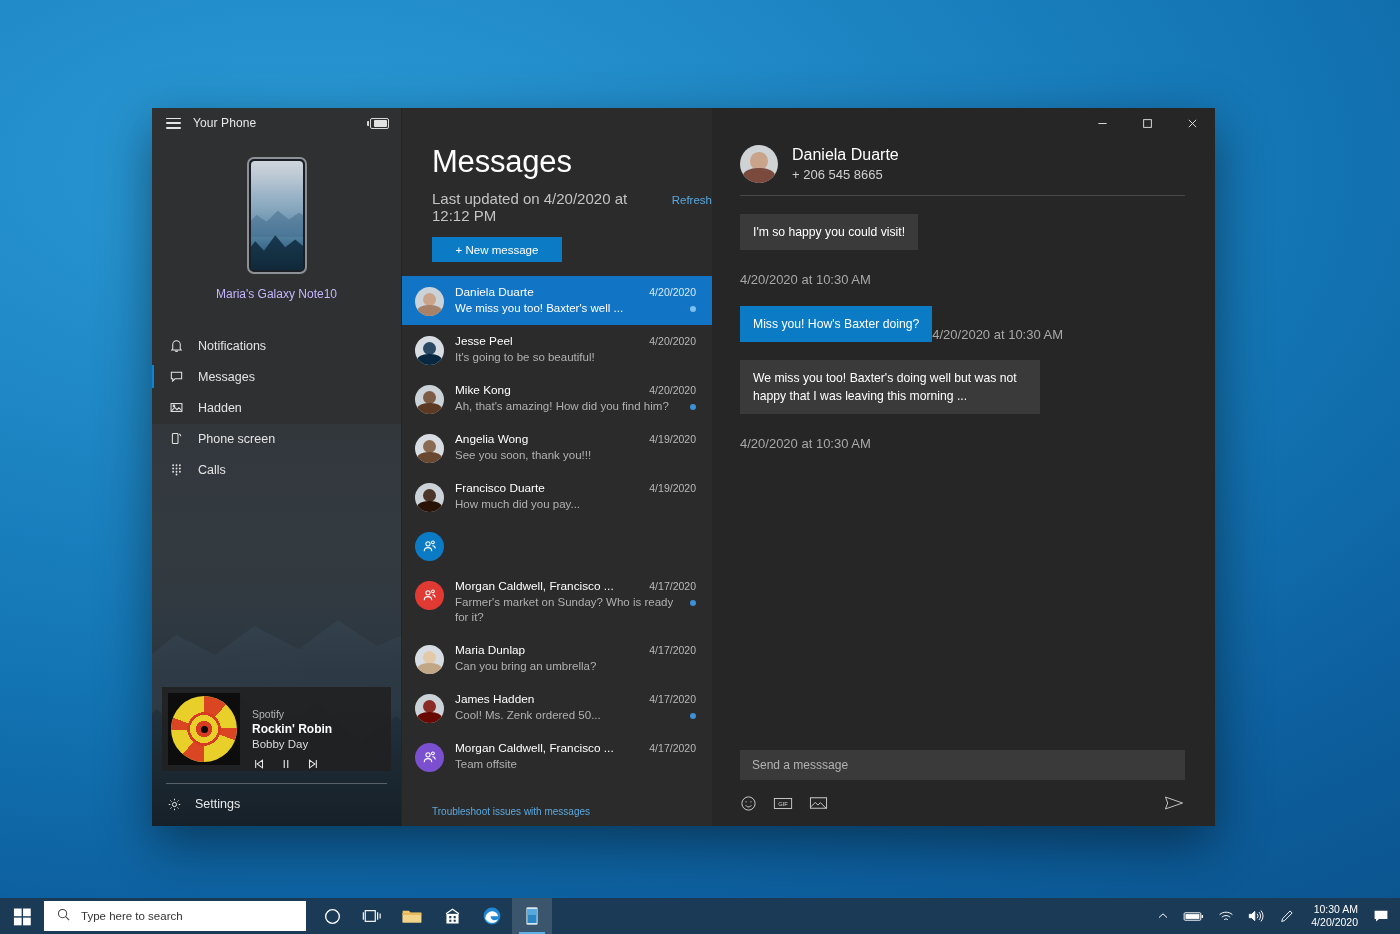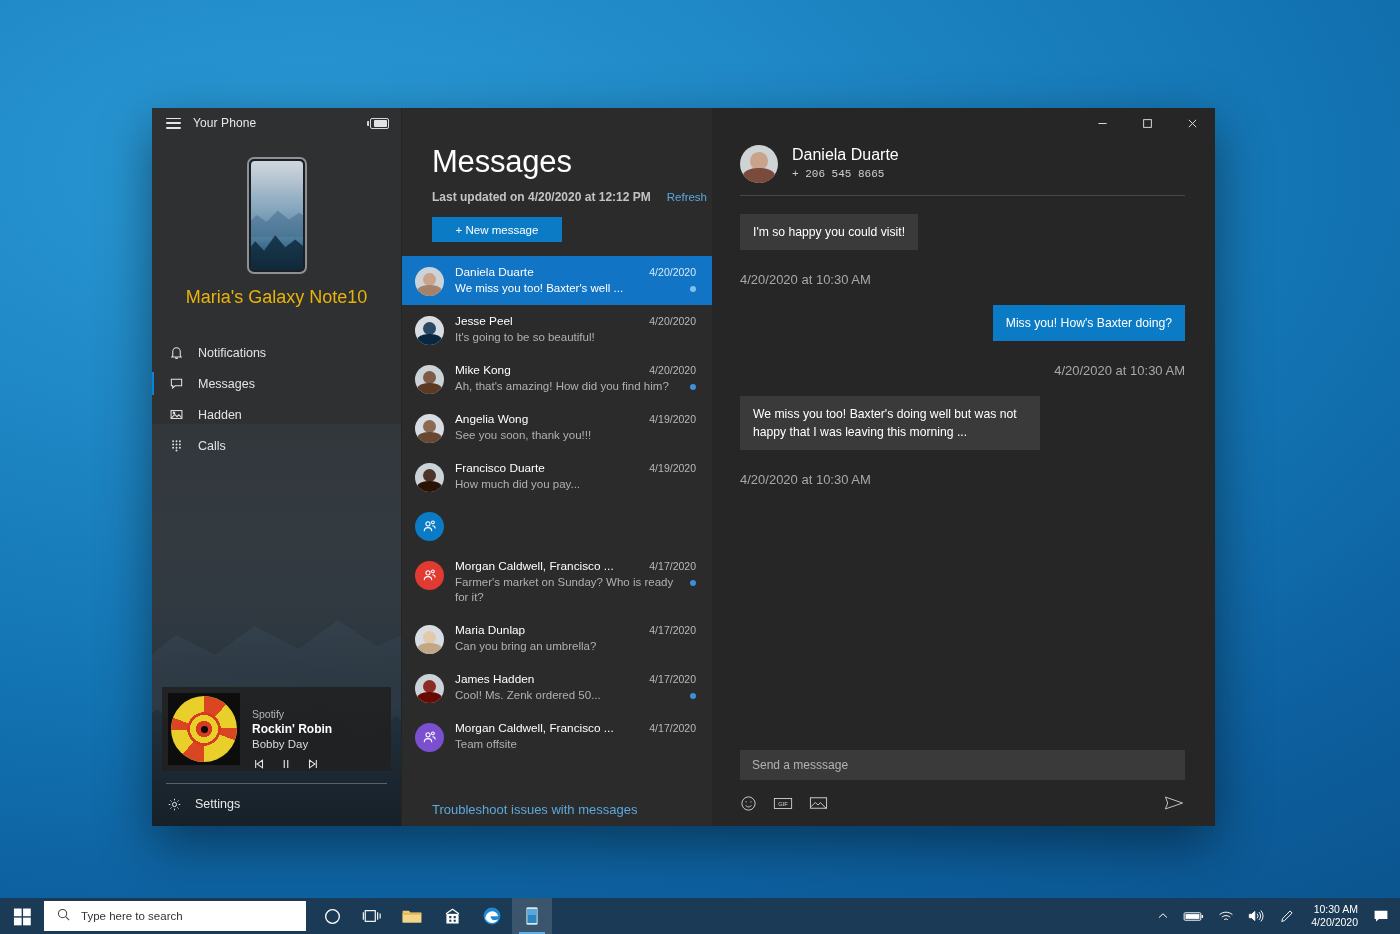--- a/index.html
+++ b/index.html
@@ -208,7 +208,7 @@
   .chat-head-inner { display:flex; align-items:center; gap: 14px; }
   .chat-avatar { width: 38px; height: 38px; border-radius: 50%; overflow: hidden; flex: 0 0 38px; }
   .chat-name { font-size: 16px; color: #fff; line-height: 21px; }
-  .chat-phone { font-size: 11px; color: #cfcfcf; line-height: 17px; margin-top: 1px; font-family: Liberation Mono, monospace; }
+  .chat-phone { font-size: 13px; color: #cfcfcf; line-height: 17px; margin-top: 1px; }
   .chat-rule { height: 1px; background: #484848; margin: 12px 0 0 0; }
 
   .chat-body { flex: 1; padding: 18px 30px 0 28px; overflow: hidden; }

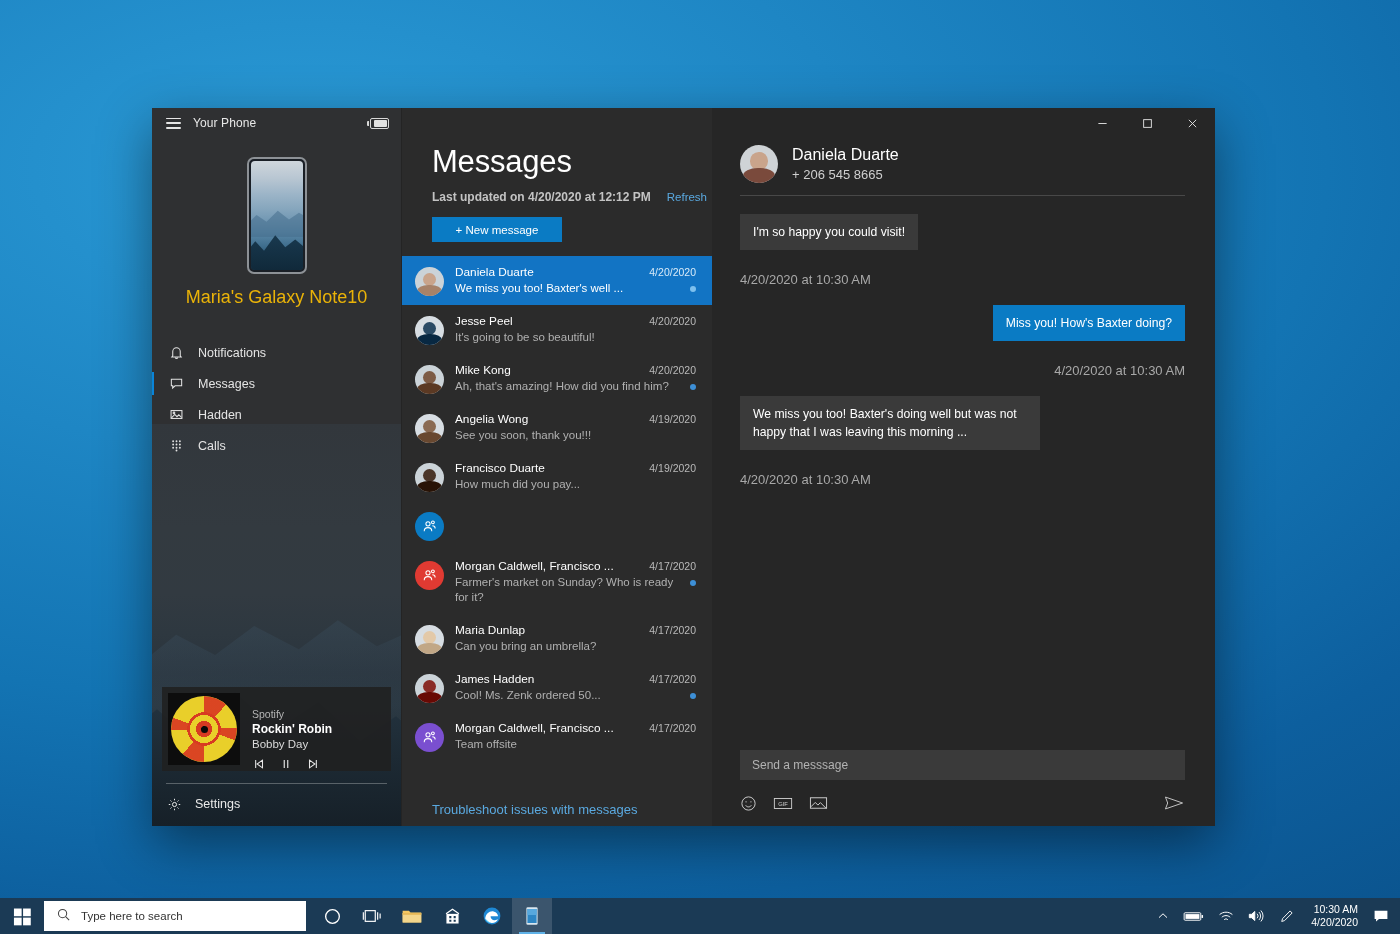--- a/index.html
+++ b/index.html
@@ -154,7 +154,7 @@
   .list-head { padding: 36px 0 0 30px; }
   .page-title { font-size: 31px; color: #fff; font-weight: normal; letter-spacing: -.2px; }
   .updated-row { display:flex; align-items: baseline; gap: 16px; margin-top: 10px; }
-  .updated-text { font-size: 12px; color: #c3c3c3; font-weight: bold; }
+  .updated-text { font-size: 15px; color: #c3c3c3; }
   .refresh-link { font-size: 11.5px; color: #5aa9e0; cursor: pointer; }
   .new-msg-btn {
     margin-top: 13px; width: 130px; height: 25px;

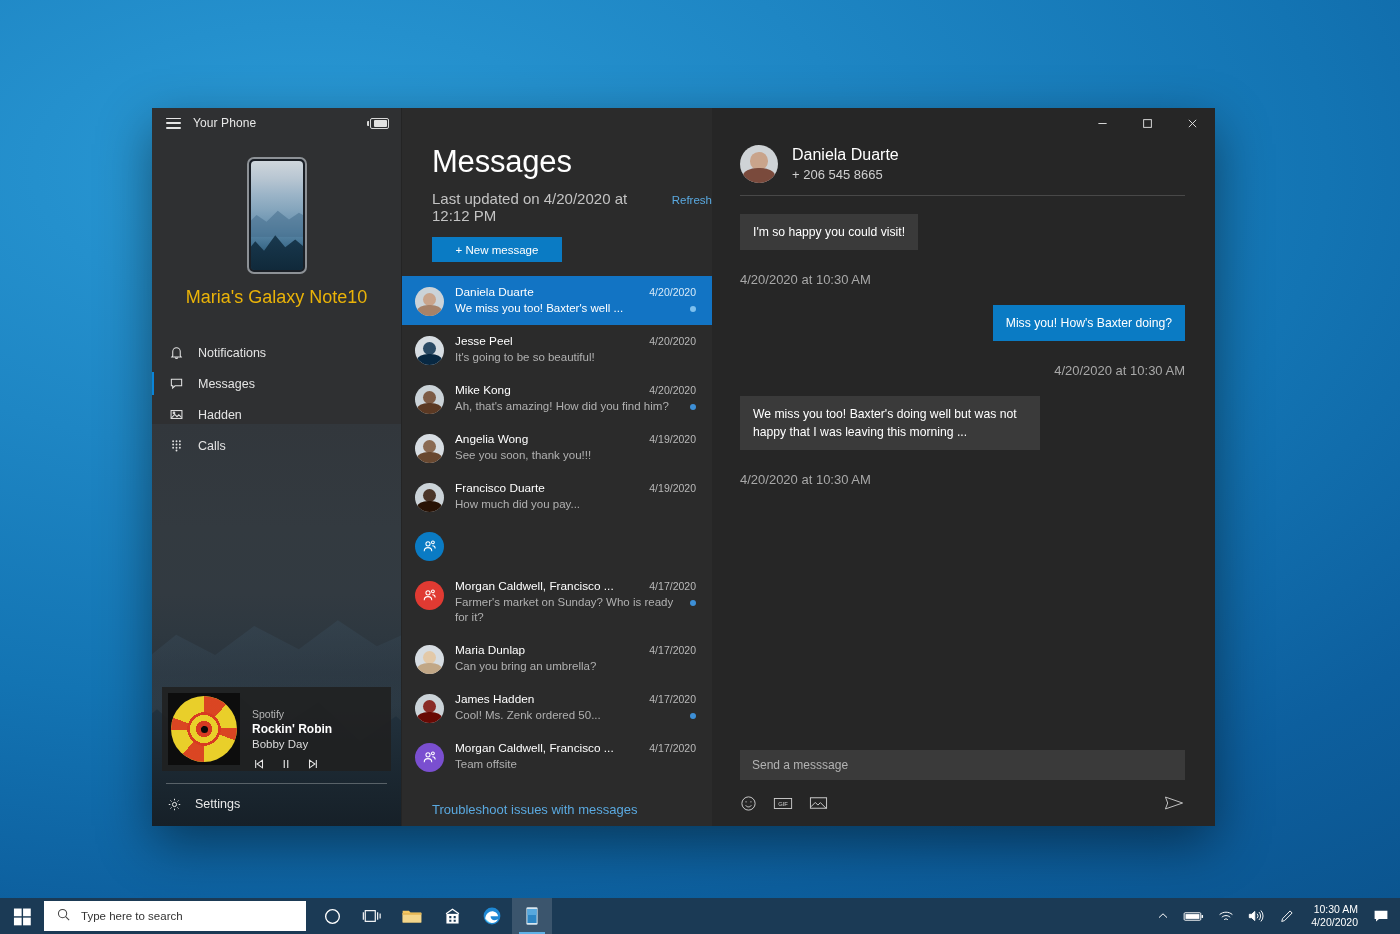--- a/index.html
+++ b/index.html
@@ -89,7 +89,7 @@
     background: linear-gradient(180deg, #1b3d54, #10293a);
     clip-path: polygon(0 62%, 16% 34%, 30% 56%, 48% 20%, 64% 48%, 80% 30%, 100% 54%, 100% 100%, 0 100%);
   }
-  .device-name { margin-top: 13px; font-size: 18px; color: #eab308; }
+  .device-name { margin-top: 13px; font-size: 12px; color: #c4b5fd; }
 
   .nav-list { position: relative; z-index: 2; margin-top: 25px; }
   .nav-item {

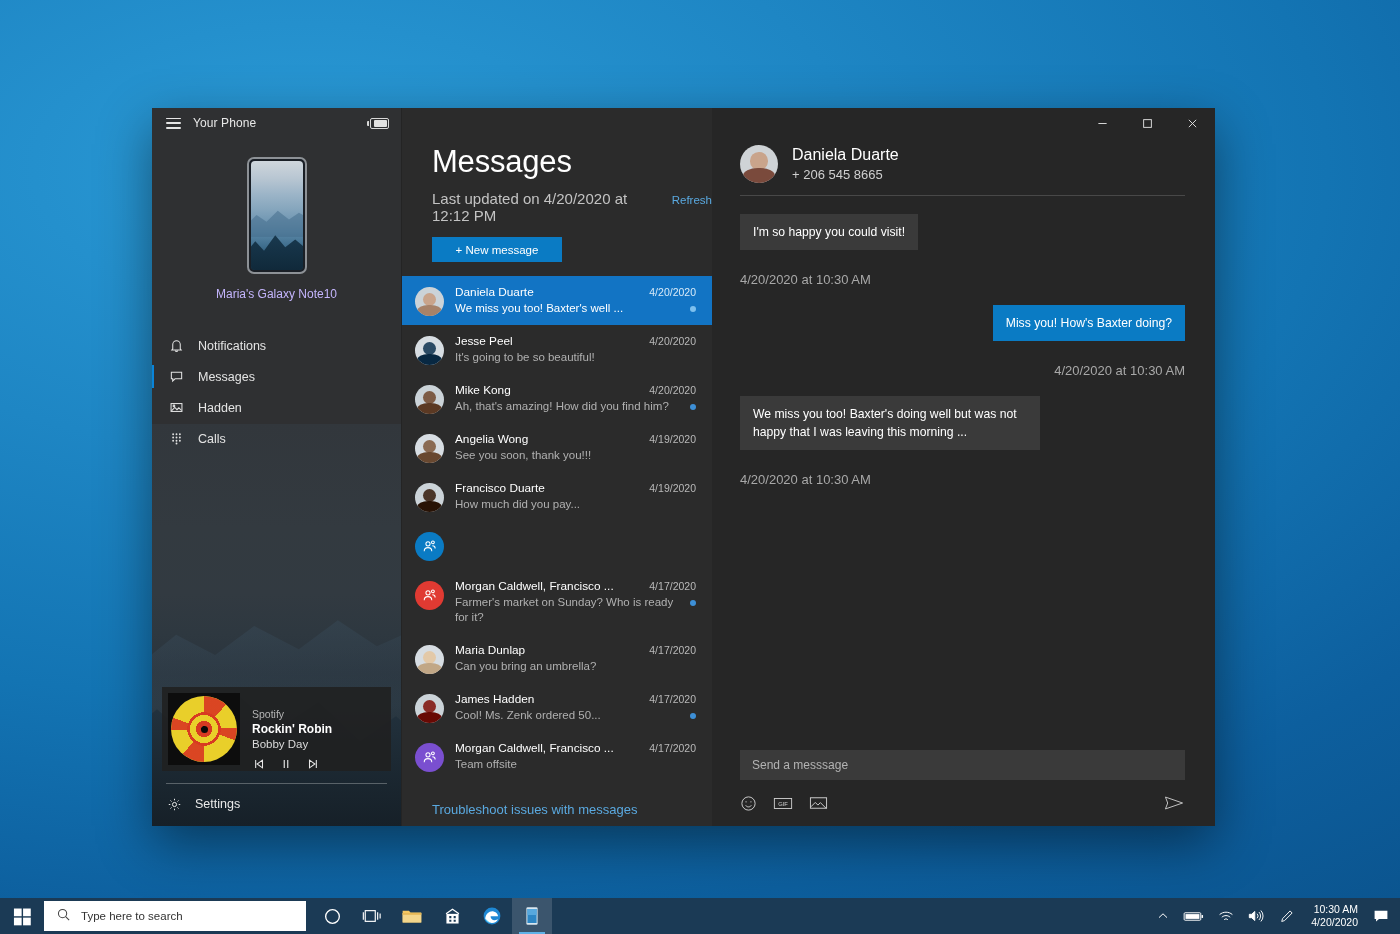--- a/index.html
+++ b/index.html
@@ -213,7 +213,7 @@
 
   .chat-body { flex: 1; padding: 18px 30px 0 28px; overflow: hidden; }
   .msg-group { margin-bottom: 18px; }
-  .msg-group.out { display:flex; flex-direction: column; align-items: flex-end; }
+  .msg-group.out { display:flex; align-items: flex-end; }
   .bubble {
     display: inline-block; max-width: 300px; padding: 9px 13px;
     font-size: 12.2px; line-height: 18px; color: #fff;

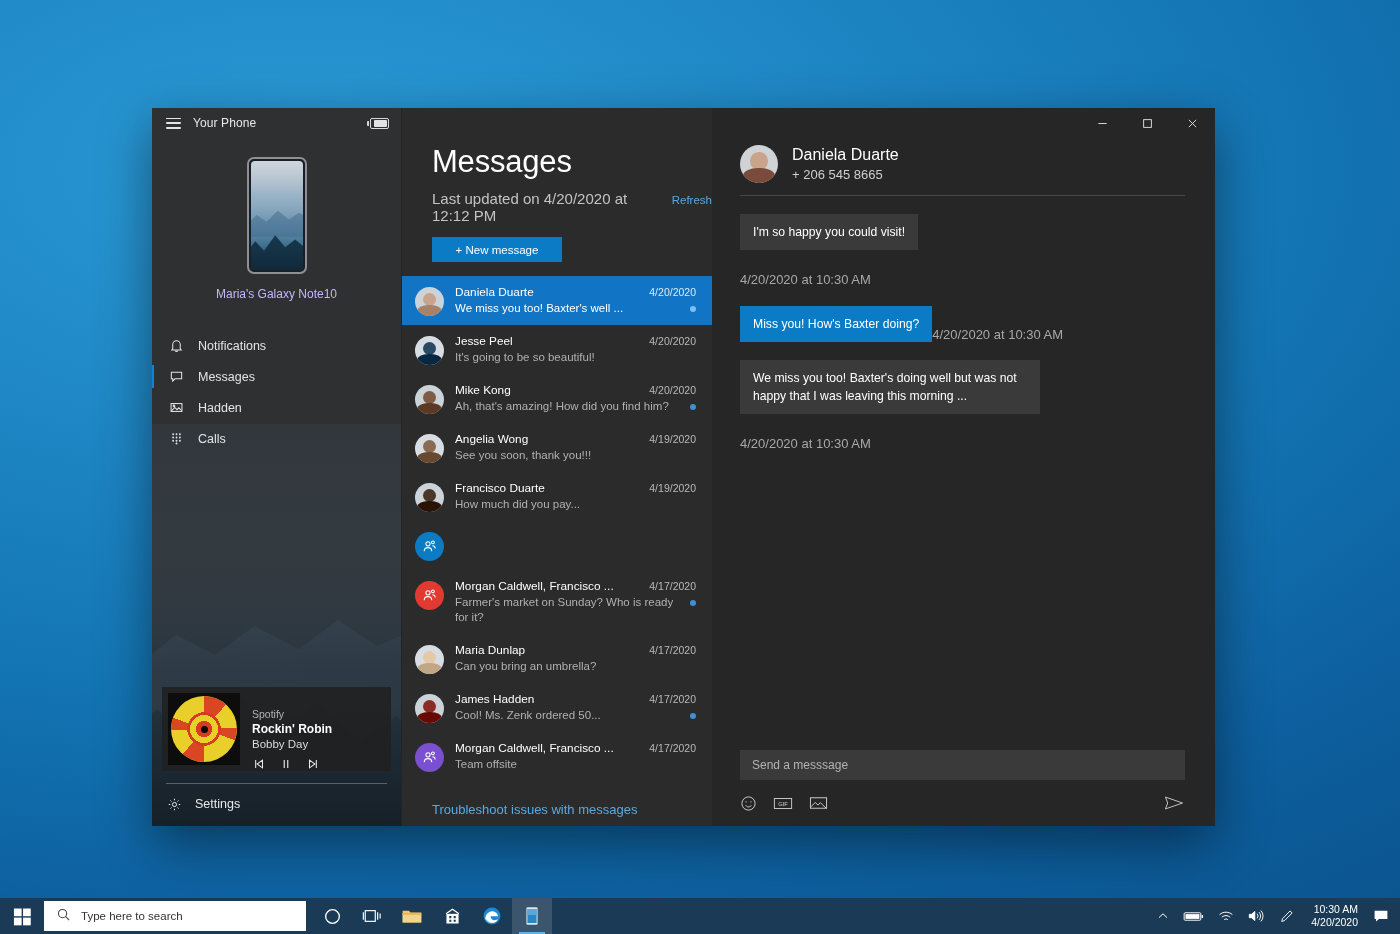--- a/index.html
+++ b/index.html
@@ -317,6 +317,15 @@
           <span>Hadden</span>
         </div>
 
+        <div class="nav-item">
+          <span class="nav-ico">
+            <svg width="15" height="15" viewBox="0 0 16 16" fill="none" stroke="#e4e4e4" stroke-width="1.1">
+              <rect x="3.6" y="2.6" width="6" height="10.8" rx="1"></rect>
+                <path d="M10.8 3.2a2.4 2.4 0 0 1 1.8 2.3"></path>
+            </svg>
+          </span>
+          <span>Phone screen</span>
+        </div>
 
         <div class="nav-item">
           <span class="nav-ico">

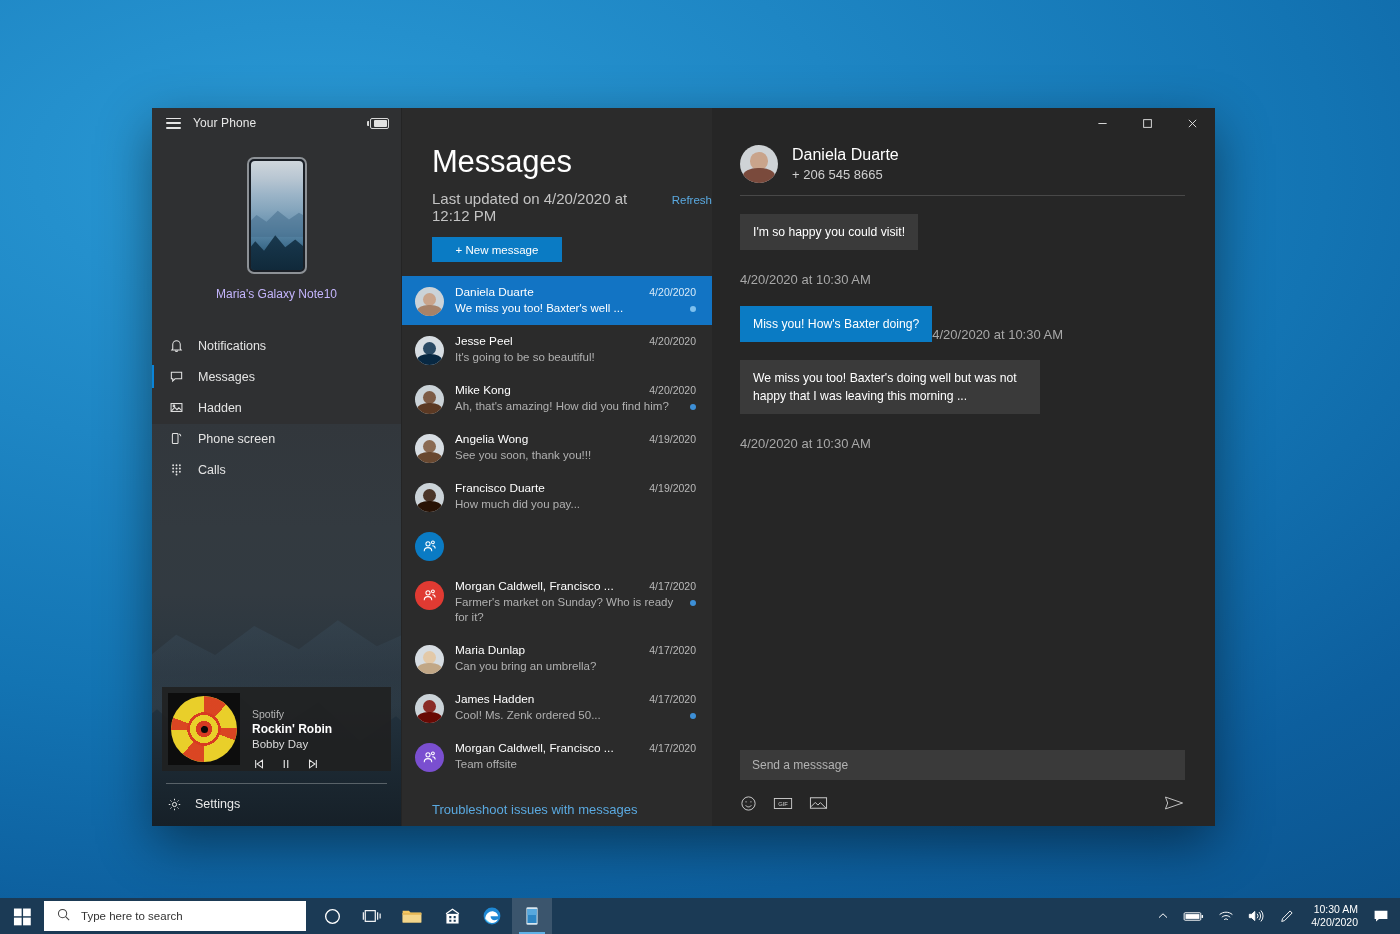--- a/index.html
+++ b/index.html
@@ -183,7 +183,7 @@
   .conv.selected .unread-dot { background: #7dc0ee; }
   .unread-dot.hidden { visibility: hidden; }
   .troubleshoot {
-    padding: 6px 0 9px 30px; font-size: 13px; color: #5aa9e0; cursor: pointer;
+    padding: 6px 0 9px 30px; font-size: 10px; color: #5aa9e0; cursor: pointer;
   }
 
   

